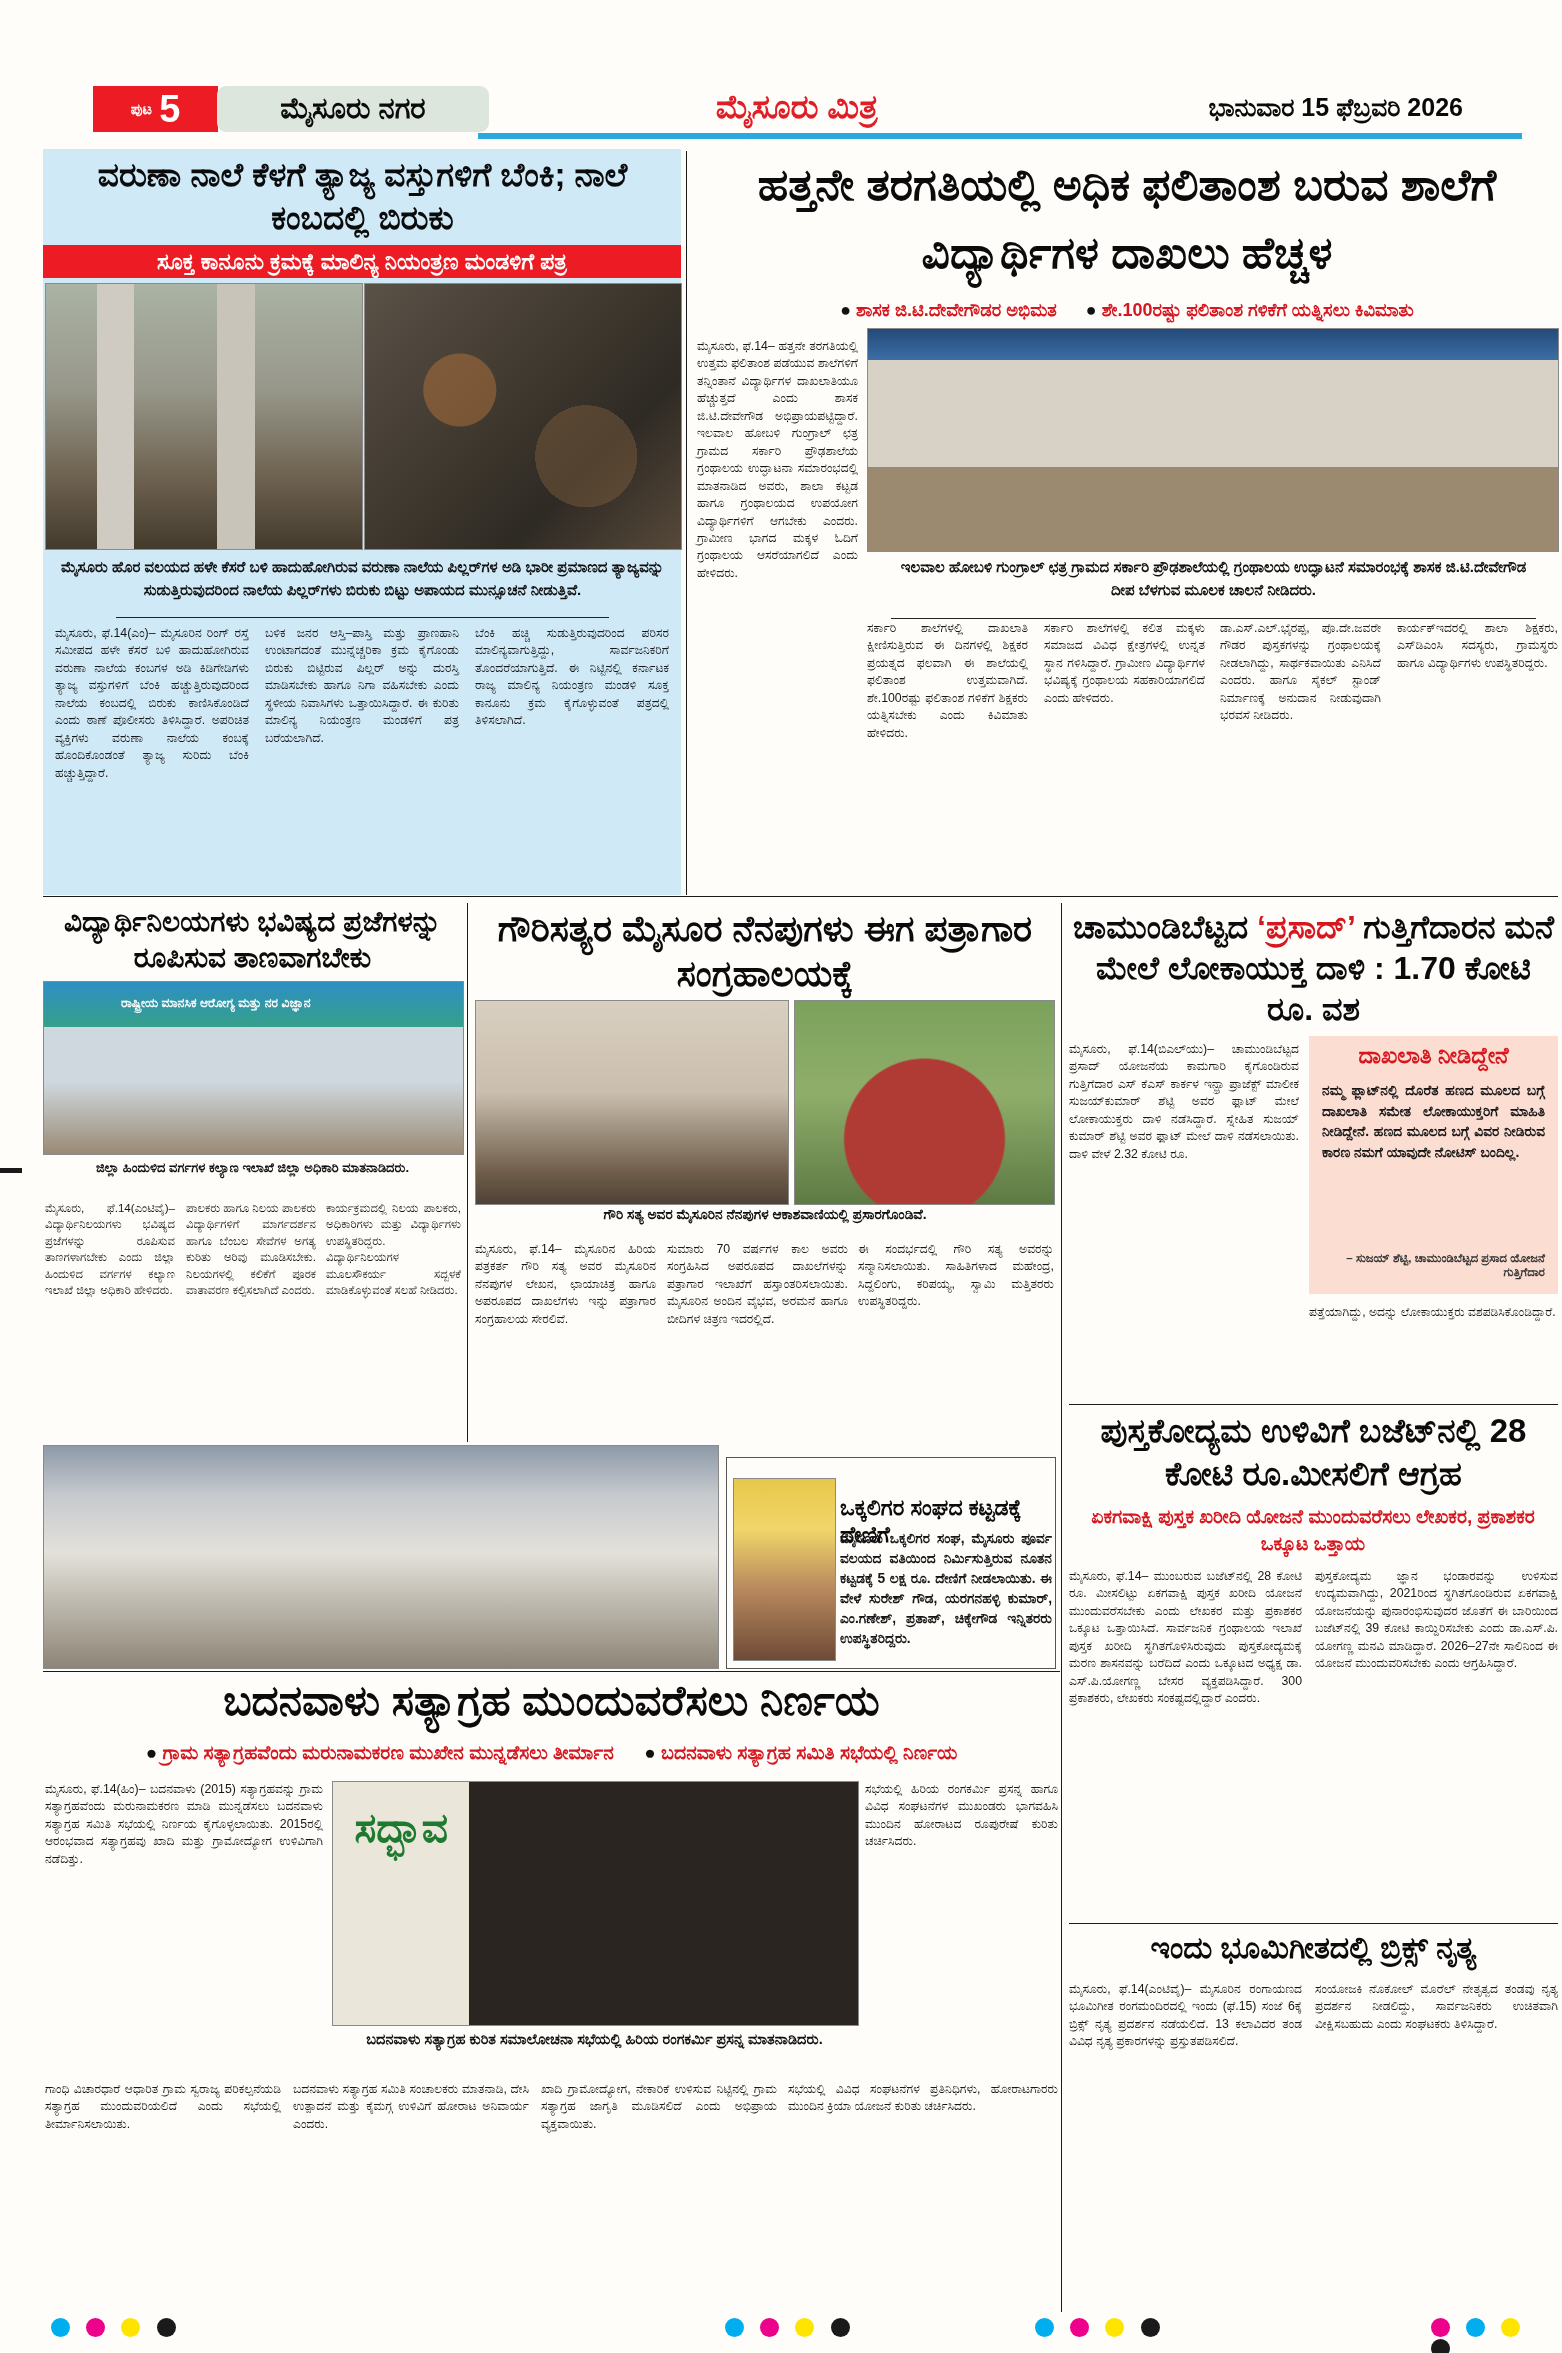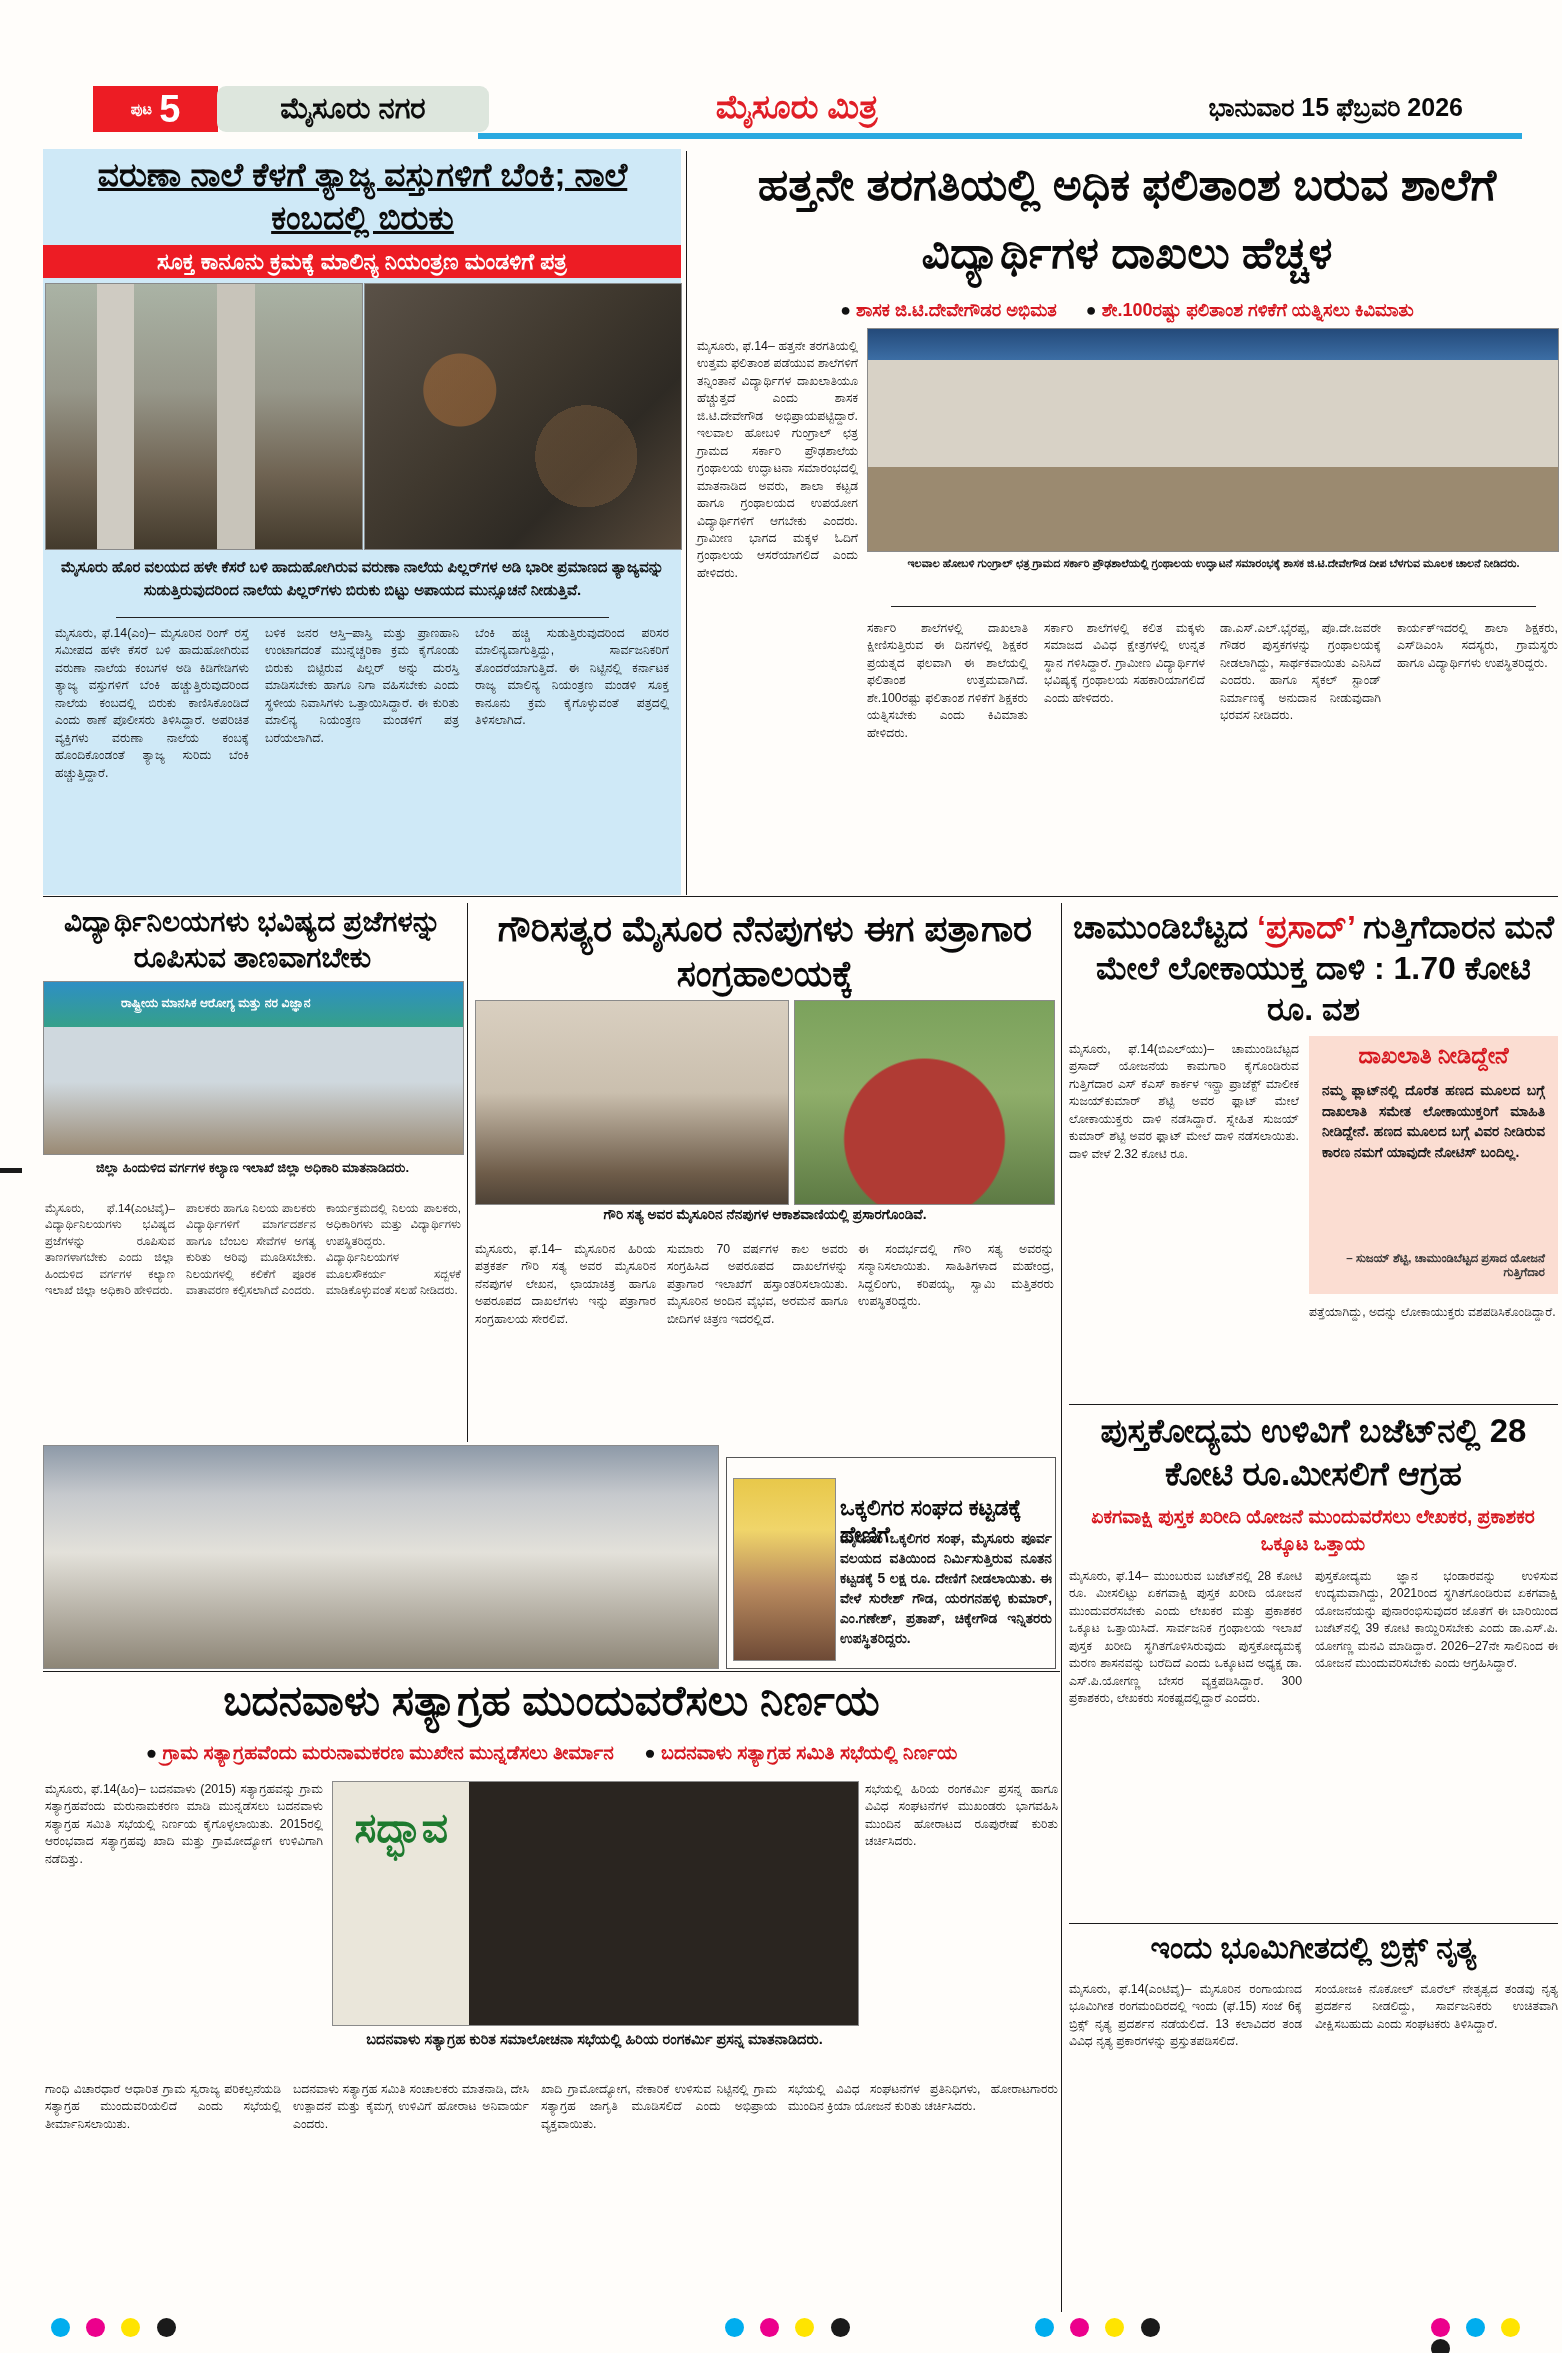--- a/index.html
+++ b/index.html
@@ -34,7 +34,7 @@
   <div class="abs" style="left:478px;top:133px;width:1044px;height:5.8px;background:#2aa9e0;"></div>
 
   <div class="abs" style="left:43px;top:149px;width:638px;height:746px;background:#cfe9f7;"></div>
-  <div class="abs hl" style="left:51px;top:154px;width:623px;height:87px;font-size:33px;line-height:1.3;text-decoration:underline;">ವರುಣಾ ನಾಲೆ ಕೆಳಗೆ ತ್ಯಾಜ್ಯ ವಸ್ತುಗಳಿಗೆ ಬೆಂಕಿ; ನಾಲೆ ಕಂಬದಲ್ಲಿ ಬಿರುಕು</div>
+  <div class="abs hl" style="left:51px;top:154px;width:623px;height:87px;font-size:33px;line-height:1.3;">ವರುಣಾ ನಾಲೆ ಕೆಳಗೆ ತ್ಯಾಜ್ಯ ವಸ್ತುಗಳಿಗೆ ಬೆಂಕಿ; ನಾಲೆ ಕಂಬದಲ್ಲಿ ಬಿರುಕು</div>
   <div class="abs" style="left:43px;top:245px;width:638px;height:33px;background:#ed1c24;display:flex;align-items:center;justify-content:center;">
     <span style="color:#fff;font-weight:bold;font-size:22px;">ಸೂಕ್ತ ಕಾನೂನು ಕ್ರಮಕ್ಕೆ ಮಾಲಿನ್ಯ ನಿಯಂತ್ರಣ ಮಂಡಳಿಗೆ ಪತ್ರ</span>
   </div>

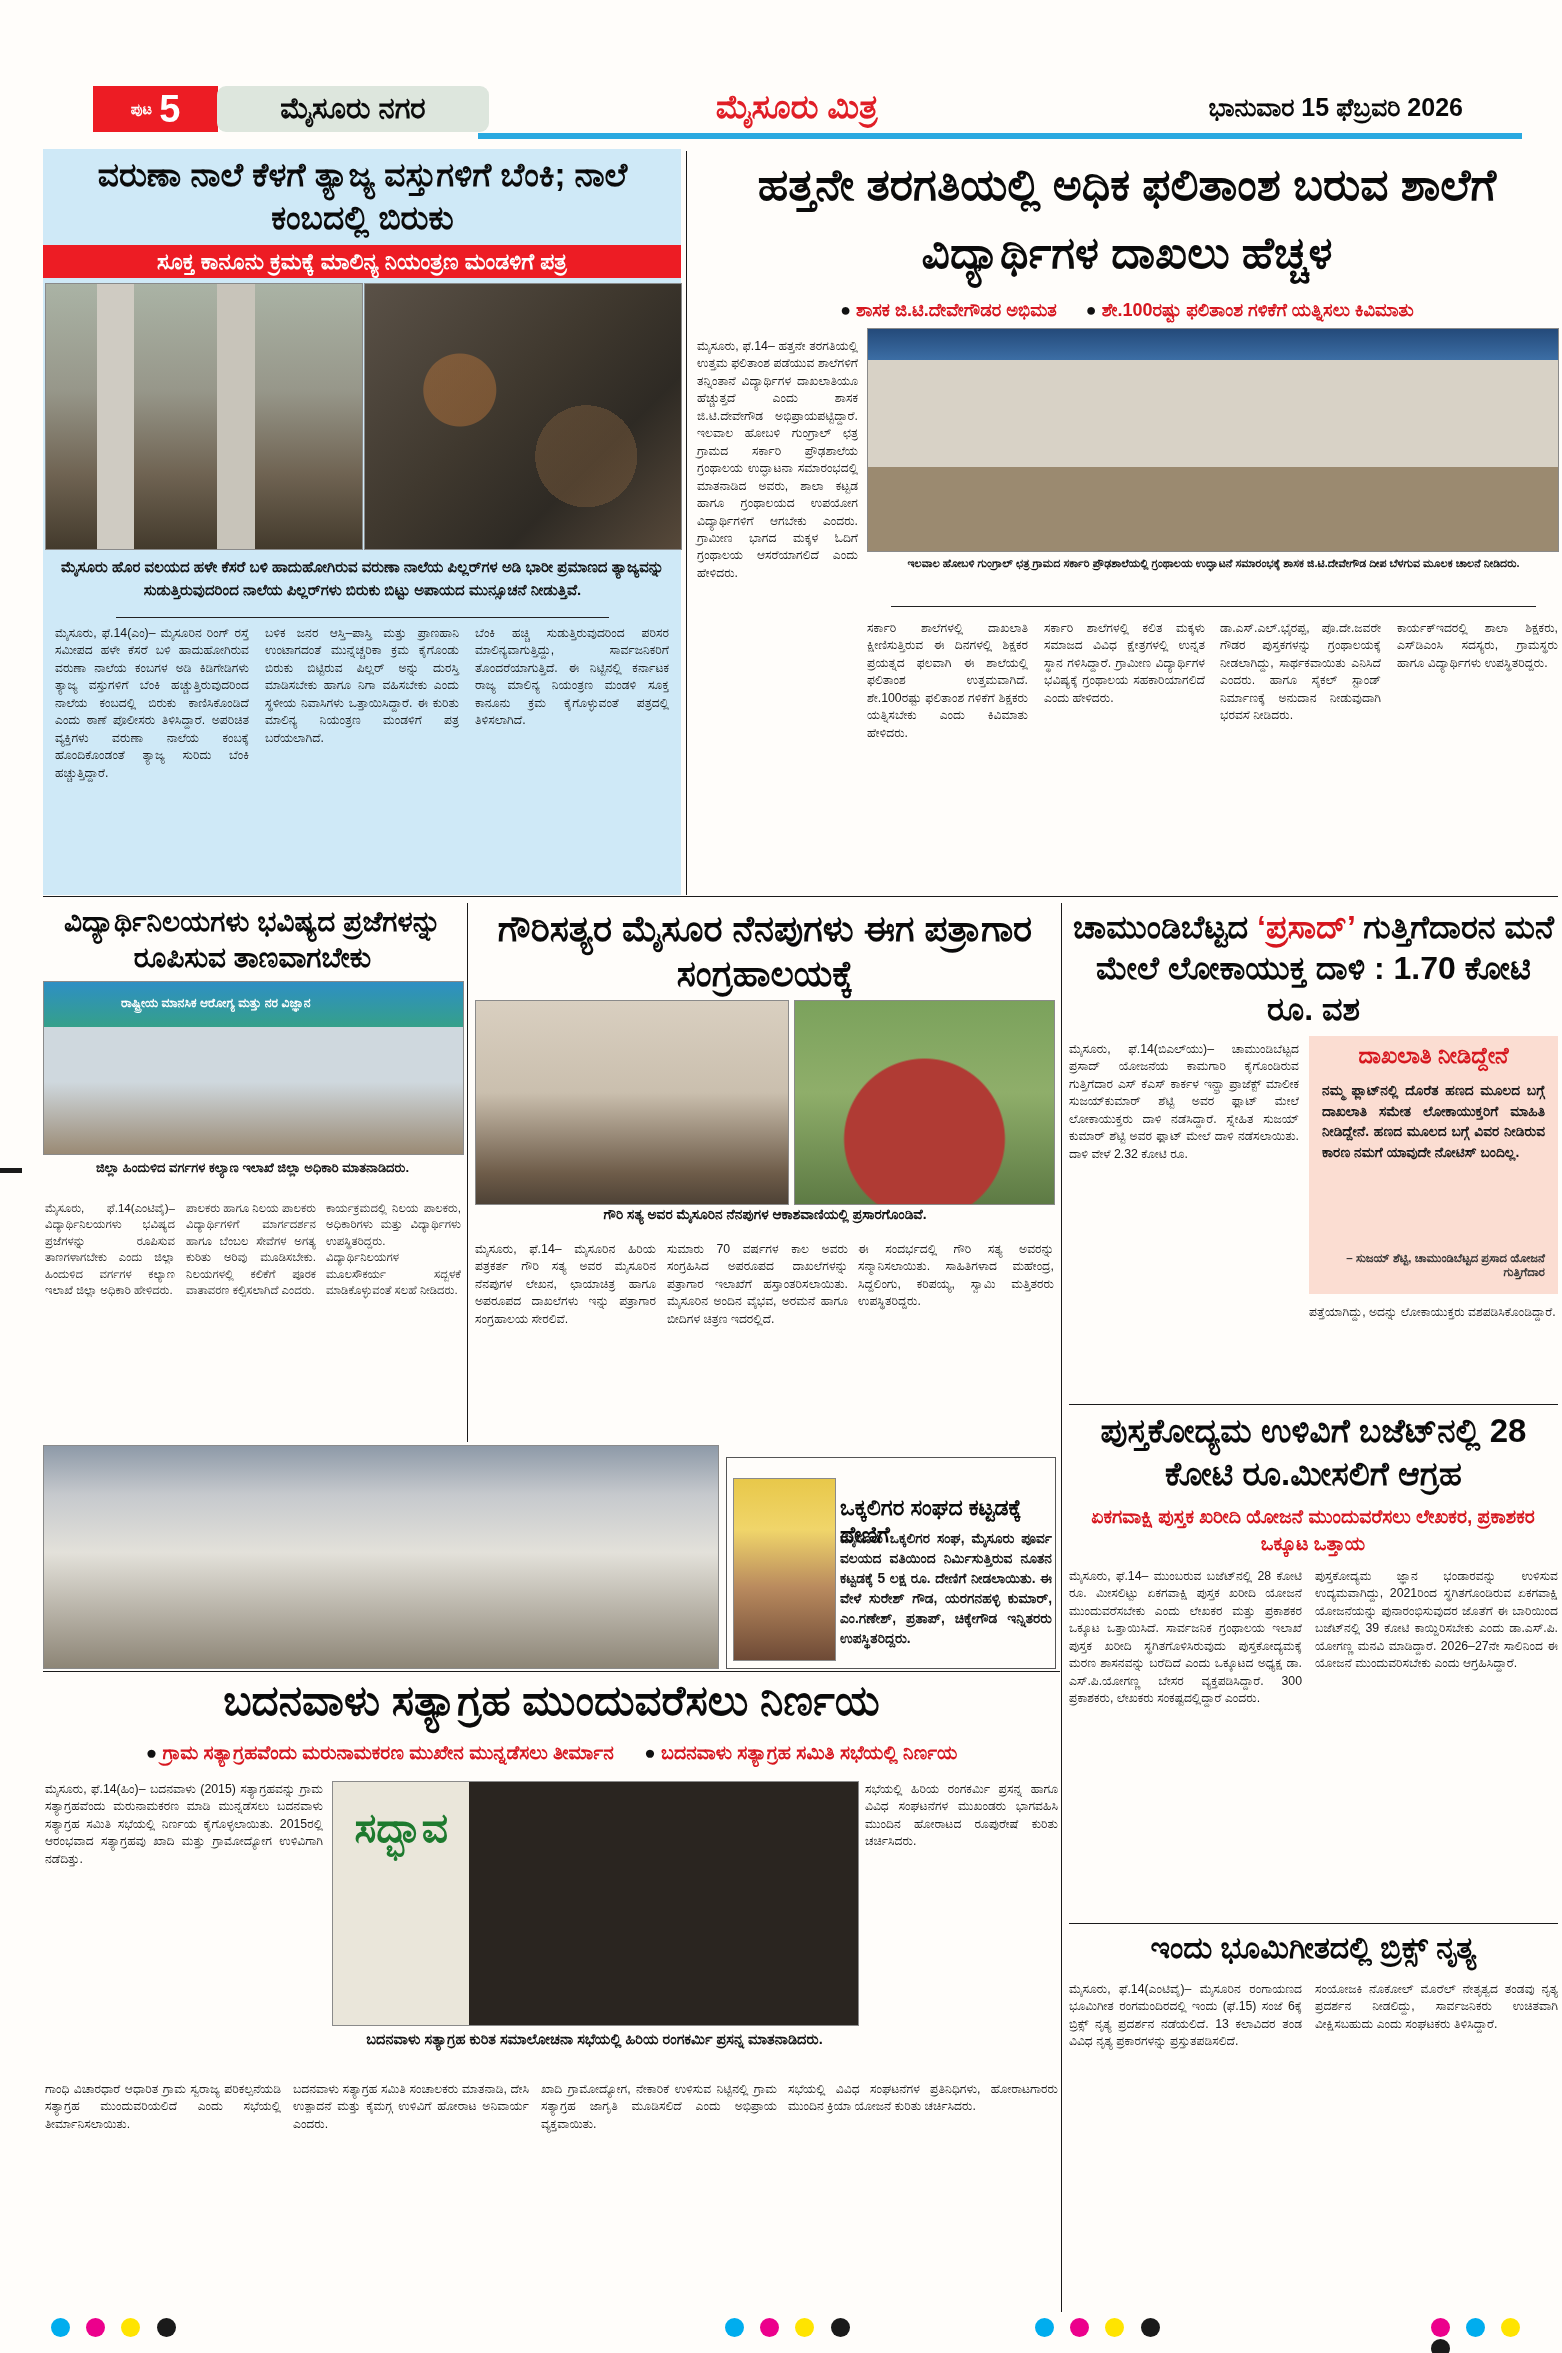--- a/index.html
+++ b/index.html
@@ -66,7 +66,7 @@
        linear-gradient(180deg,#244a7a 0%,#3c6ea5 14%,#d8d2c6 14% 62%,#9b8a70 62% 100%),
        radial-gradient(circle at 82% 72%, rgba(150,40,40,.55) 0 33px, rgba(0,0,0,0) 34px);">
   </div>
-  <div class="abs cap" style="left:891px;top:555px;width:645px;height:51px;font-size:11px;line-height:1.55;border-bottom:1.4px solid #222;padding-bottom:0;">ಇಲವಾಲ ಹೋಬಳಿ ಗುಂಗ್ರಾಲ್ ಛತ್ರ ಗ್ರಾಮದ ಸರ್ಕಾರಿ ಪ್ರೌಢಶಾಲೆಯಲ್ಲಿ ಗ್ರಂಥಾಲಯ ಉದ್ಘಾಟನೆ ಸಮಾರಂಭಕ್ಕೆ ಶಾಸಕ ಜಿ.ಟಿ.ದೇವೇಗೌಡ ದೀಪ ಬೆಳಗುವ ಮೂಲಕ ಚಾಲನೆ ನೀಡಿದರು.</div>
+  <div class="abs cap" style="left:891px;top:555px;width:645px;height:51px;font-size:15px;line-height:1.55;border-bottom:1.4px solid #222;padding-bottom:12px;">ಇಲವಾಲ ಹೋಬಳಿ ಗುಂಗ್ರಾಲ್ ಛತ್ರ ಗ್ರಾಮದ ಸರ್ಕಾರಿ ಪ್ರೌಢಶಾಲೆಯಲ್ಲಿ ಗ್ರಂಥಾಲಯ ಉದ್ಘಾಟನೆ ಸಮಾರಂಭಕ್ಕೆ ಶಾಸಕ ಜಿ.ಟಿ.ದೇವೇಗೌಡ ದೀಪ ಬೆಳಗುವ ಮೂಲಕ ಚಾಲನೆ ನೀಡಿದರು.</div>
   <div class="abs bt" style="left:867px;top:620px;width:161px;height:268px;">ಸರ್ಕಾರಿ ಶಾಲೆಗಳಲ್ಲಿ ದಾಖಲಾತಿ ಕ್ಷೀಣಿಸುತ್ತಿರುವ ಈ ದಿನಗಳಲ್ಲಿ ಶಿಕ್ಷಕರ ಪ್ರಯತ್ನದ ಫಲವಾಗಿ ಈ ಶಾಲೆಯಲ್ಲಿ ಫಲಿತಾಂಶ ಉತ್ತಮವಾಗಿದೆ. ಶೇ.100ರಷ್ಟು ಫಲಿತಾಂಶ ಗಳಿಕೆಗೆ ಶಿಕ್ಷಕರು ಯತ್ನಿಸಬೇಕು ಎಂದು ಕಿವಿಮಾತು ಹೇಳಿದರು.</div>
   <div class="abs bt" style="left:1044px;top:620px;width:161px;height:268px;">ಸರ್ಕಾರಿ ಶಾಲೆಗಳಲ್ಲಿ ಕಲಿತ ಮಕ್ಕಳು ಸಮಾಜದ ವಿವಿಧ ಕ್ಷೇತ್ರಗಳಲ್ಲಿ ಉನ್ನತ ಸ್ಥಾನ ಗಳಿಸಿದ್ದಾರೆ. ಗ್ರಾಮೀಣ ವಿದ್ಯಾರ್ಥಿಗಳ ಭವಿಷ್ಯಕ್ಕೆ ಗ್ರಂಥಾಲಯ ಸಹಕಾರಿಯಾಗಲಿದೆ ಎಂದು ಹೇಳಿದರು.</div>
   <div class="abs bt" style="left:1220px;top:620px;width:161px;height:268px;">ಡಾ.ಎಸ್.ಎಲ್.ಭೈರಪ್ಪ, ಪೊ.ದೇ.ಜವರೇ ಗೌಡರ ಪುಸ್ತಕಗಳನ್ನು ಗ್ರಂಥಾಲಯಕ್ಕೆ ನೀಡಲಾಗಿದ್ದು, ಸಾರ್ಥಕವಾಯಿತು ಎನಿಸಿದೆ ಎಂದರು. ಹಾಗೂ ಸೈಕಲ್ ಸ್ಟಾಂಡ್ ನಿರ್ಮಾಣಕ್ಕೆ ಅನುದಾನ ನೀಡುವುದಾಗಿ ಭರವಸೆ ನೀಡಿದರು.</div>

